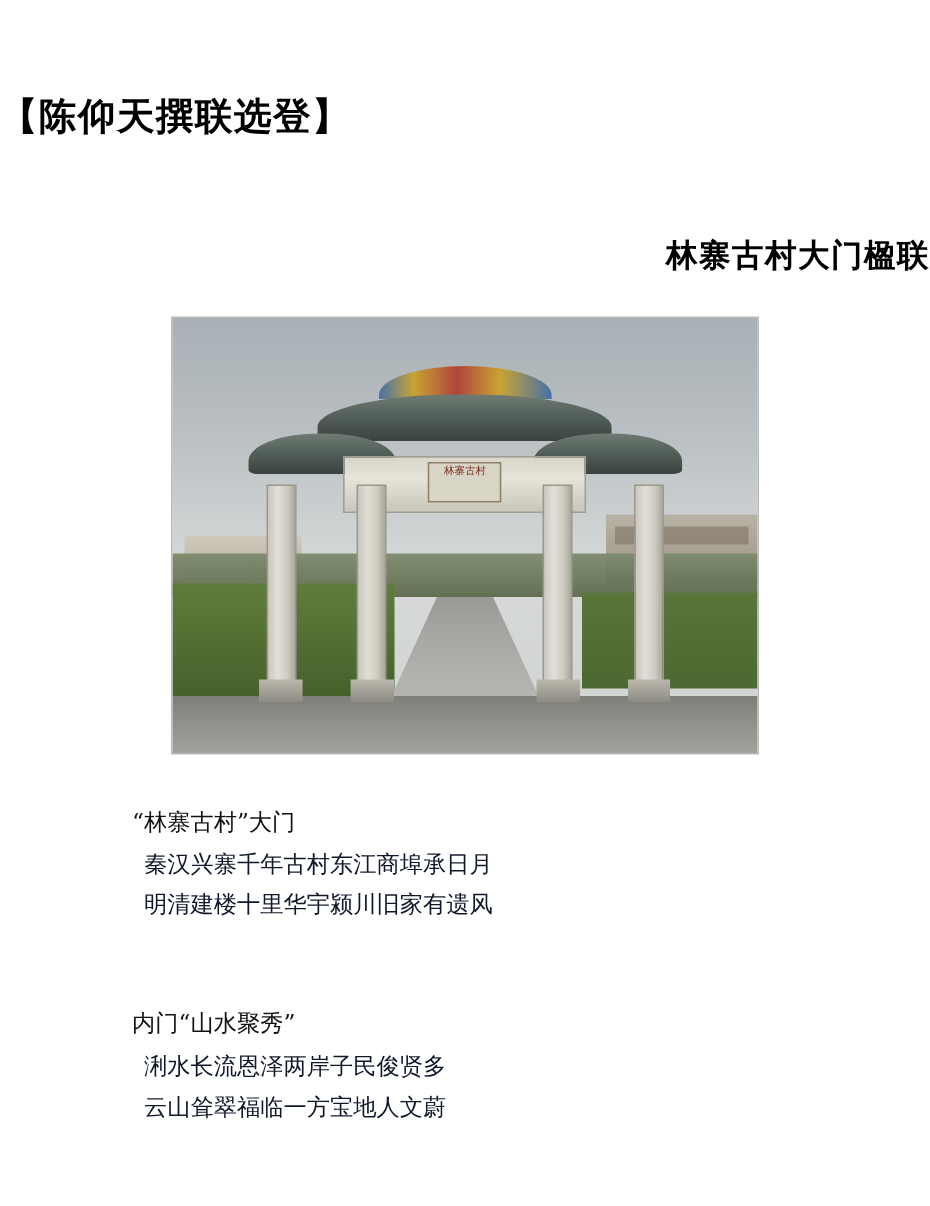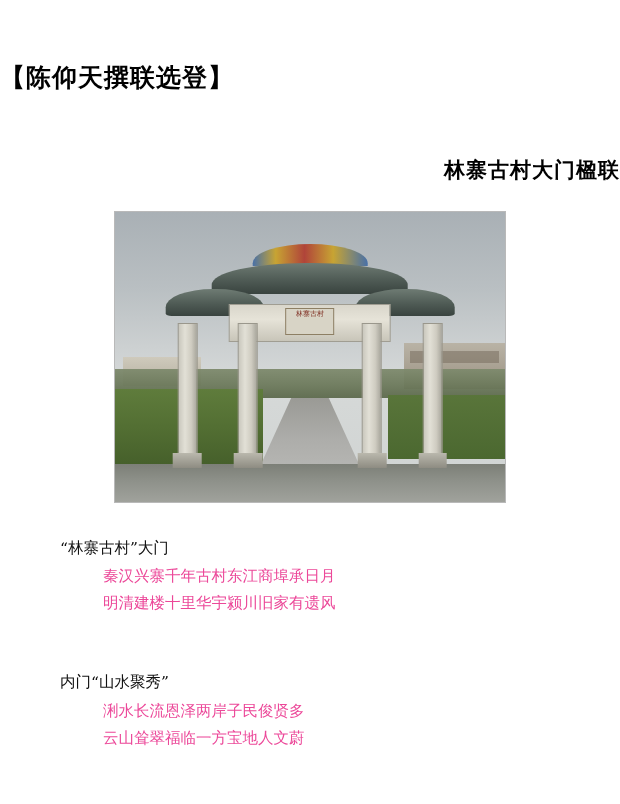--- a/index.html
+++ b/index.html
@@ -216,7 +216,7 @@
   }
   .body-text {
     margin-top: 30px;
-    padding-left: 60px;
+    padding-left: 88px;
     padding-right: 60px;
     font-size: 15.5px;
     line-height: 1.95;

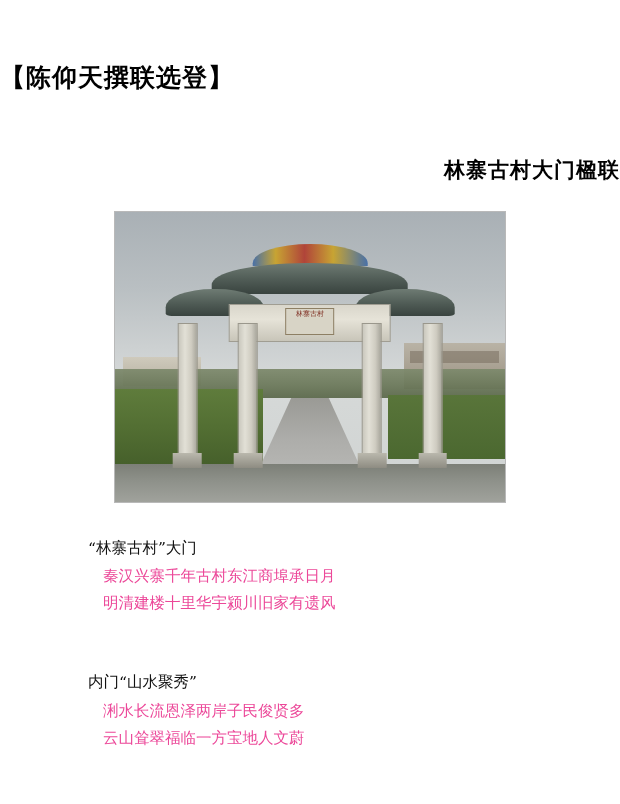--- a/index.html
+++ b/index.html
@@ -224,12 +224,11 @@
     color: #111;
   }
   .couplet {
-    padding-left: 57px;
+    padding-left: 96px;
     font-size: 15.5px;
     line-height: 1.75;
     font-family: "DejaVu Serif", "Liberation Serif", serif;
-    color: #ec4899;
-    margin-left: 46px;
+    color: #0f172a;
   }
   .gap {
     height: 20px;

